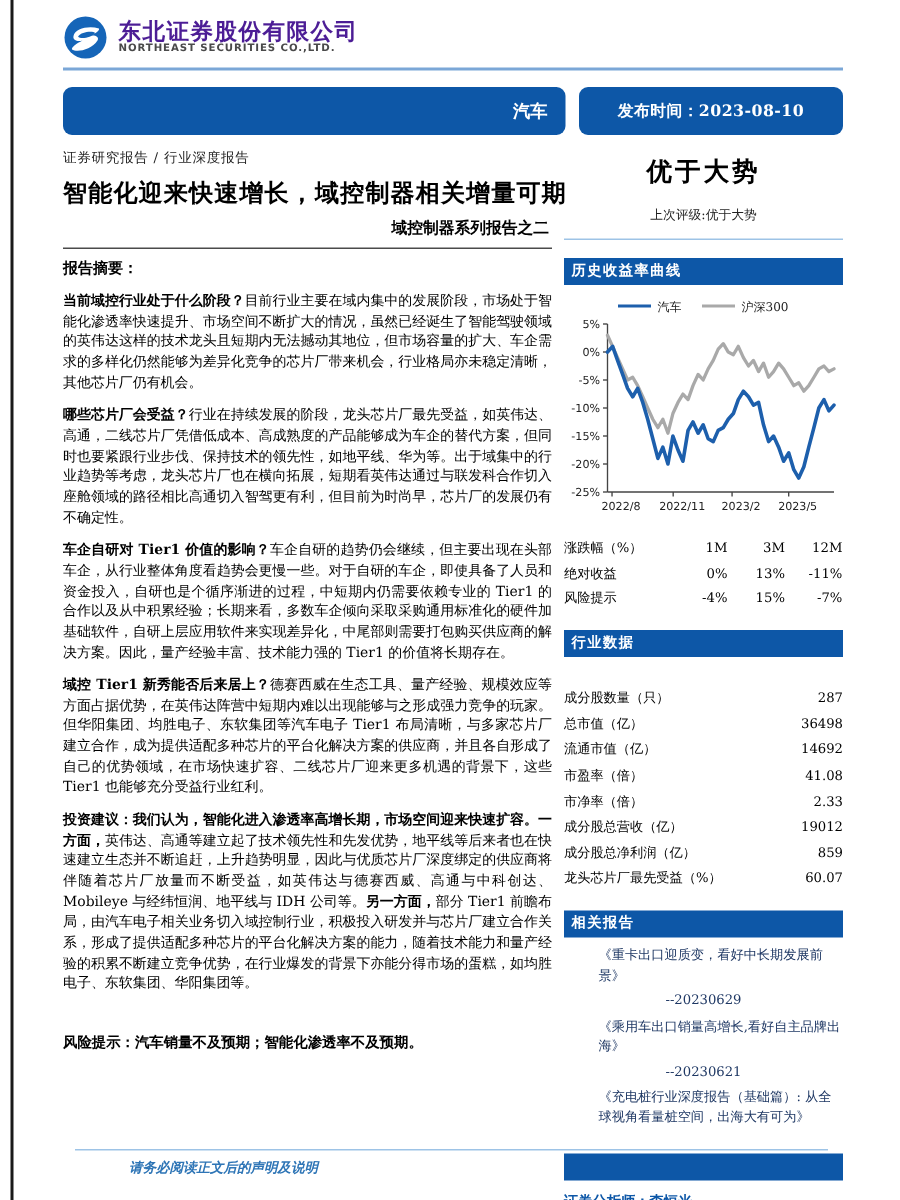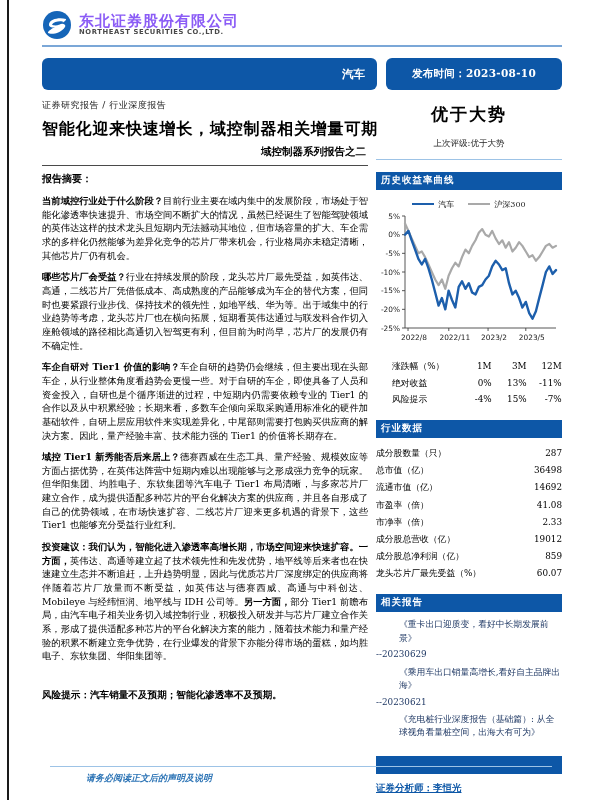--- a/index.html
+++ b/index.html
@@ -14,7 +14,7 @@
   .logo-row { display:flex; align-items:center; gap:7px; height:34px; }
   .logo-icon { width:30px; height:30px; flex:0 0 30px; }
   .company-names { line-height:1.05; }
-  .company-cn { font-size:15px; font-weight:bold; color:#8b5cf6; letter-spacing:1px; font-family:"DejaVu Sans", sans-serif; }
+  .company-cn { font-size:15px; font-weight:bold; color:#4c1d95; letter-spacing:1px; font-family:"DejaVu Sans", sans-serif; }
   .company-en { font-size:6.8px; font-weight:bold; color:#4a4a4a; letter-spacing:0.6px; font-family:"DejaVu Sans", sans-serif; }
   .logo-underline { margin-top:3px; height:2px; background:#7ba7d7; }
 

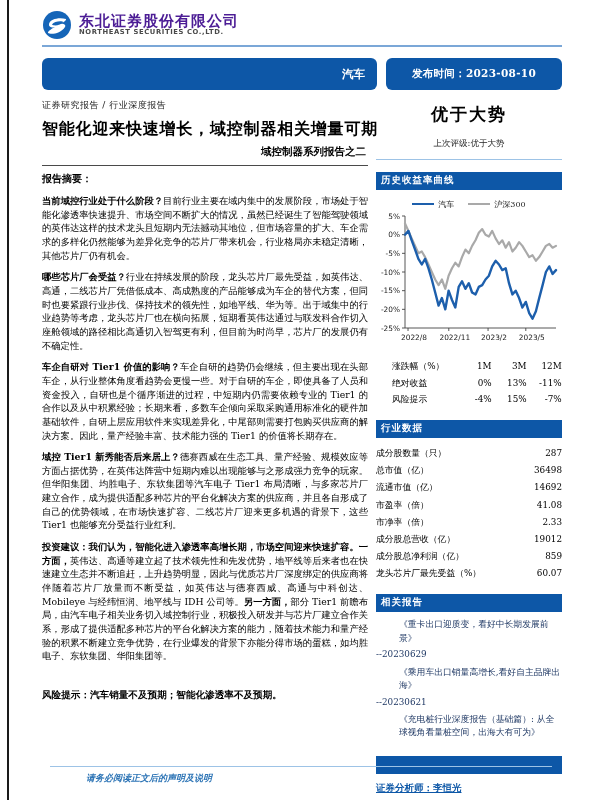--- a/index.html
+++ b/index.html
@@ -53,7 +53,7 @@
   .leg-swatch { width:22px; height:2.6px; display:inline-block; }
 
   .ut-table { margin-top:10px; font-size:8.8px; }
-  .ut-row { display:flex; line-height:1.9;margin-left:16px; }
+  .ut-row { display:flex; line-height:1.9; }
   .ut-row .c0 { width:38%; text-align:left; }
   .ut-row .c1,.ut-row .c2,.ut-row .c3 { width:20.6%; text-align:right; }
 

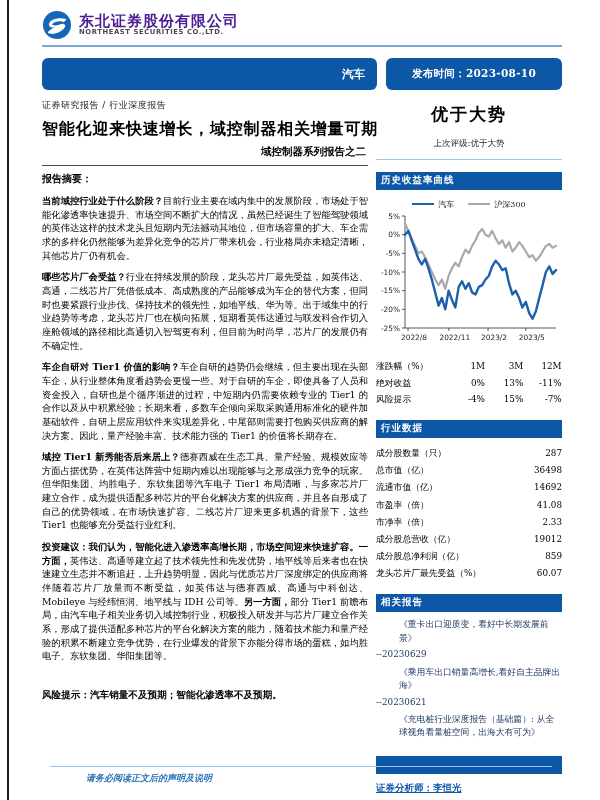--- a/index.html
+++ b/index.html
@@ -57,7 +57,7 @@
   .ut-row .c0 { width:38%; text-align:left; }
   .ut-row .c1,.ut-row .c2,.ut-row .c3 { width:20.6%; text-align:right; }
 
-  .ind-rows { margin-top:7px; font-size:8.8px; }
+  .ind-rows { margin-top:20px; font-size:8.8px; }
   .ind-row { display:flex; justify-content:space-between; line-height:1.95; }
 
   .rep-list { margin-top:6px; font-size:8.8px; color:#1f3864; }

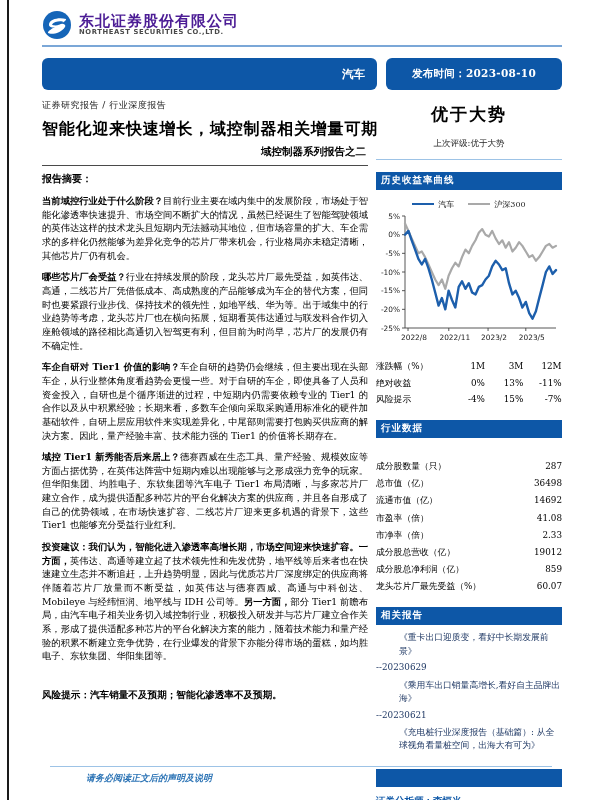--- a/index.html
+++ b/index.html
@@ -62,7 +62,7 @@
 
   .rep-list { margin-top:6px; font-size:8.8px; color:#1f3864; }
   .rep-title { line-height:1.55; margin-top:4px;margin-left:23px; }
-  .rep-date { line-height:1.6; margin-top:2px; }
+  .rep-date { line-height:1.6; margin-top:2px;text-align:center; }
 
   .analyst { margin-top:8px; }
   .analyst-name { font-size:9.5px; font-weight:bold; color:#0d57a7; text-decoration:underline; }

